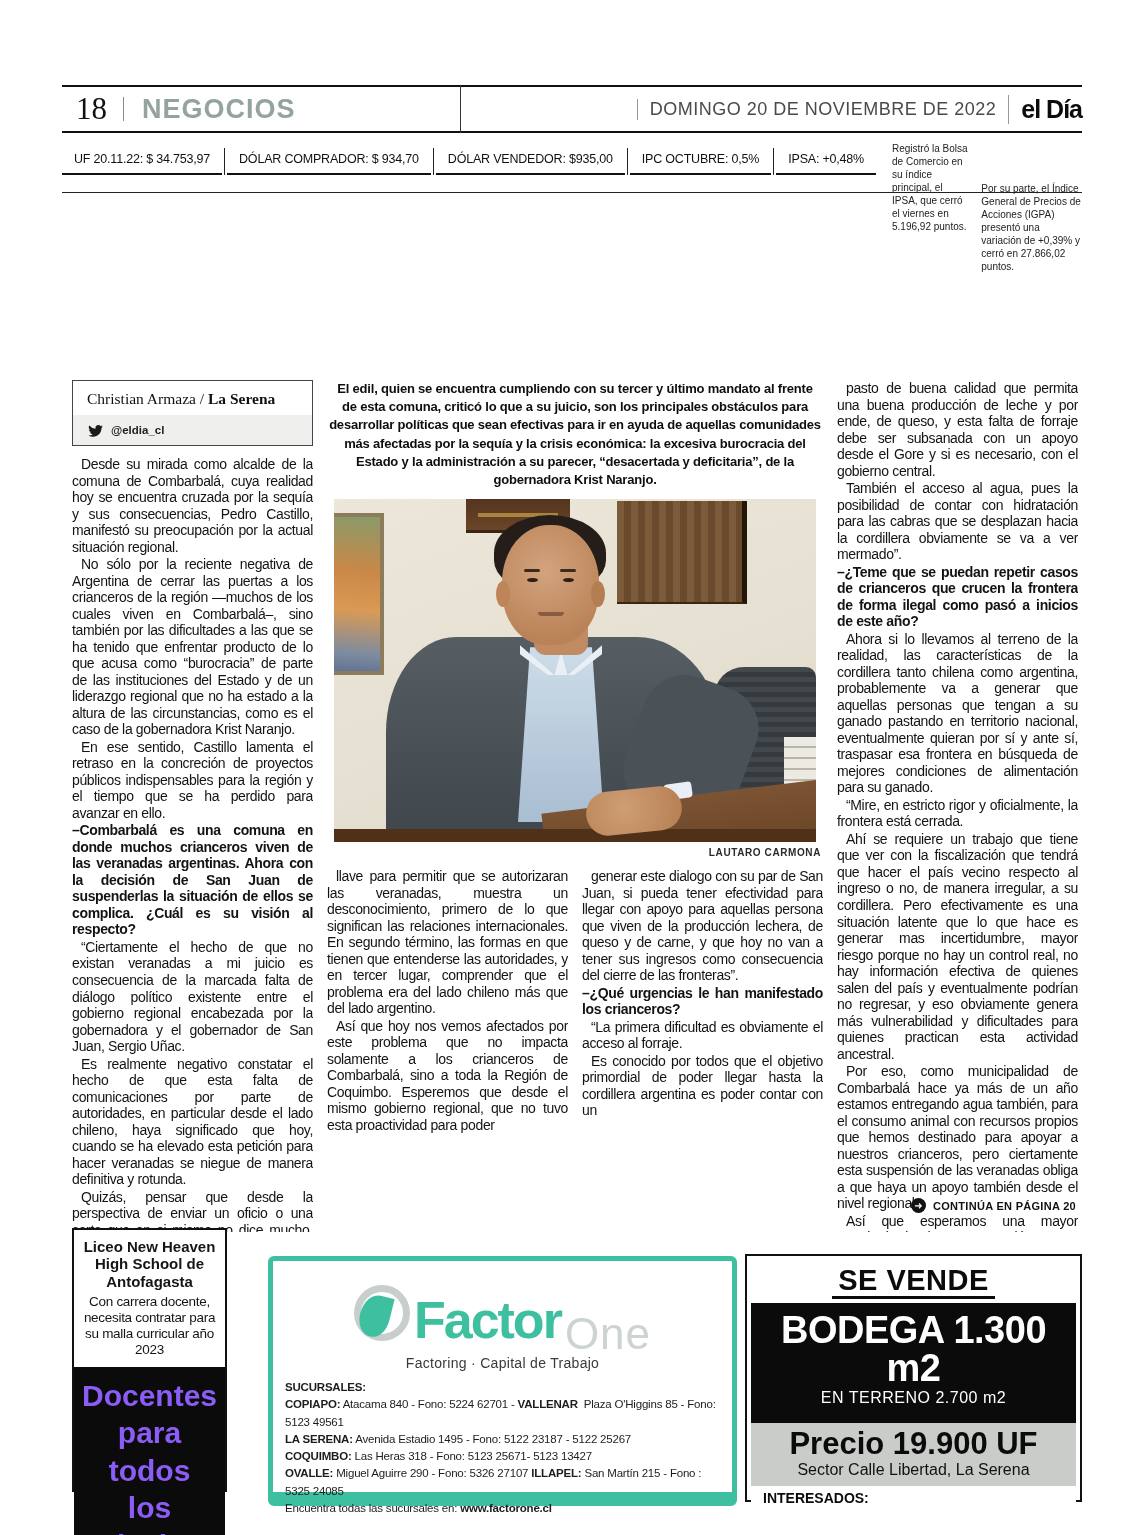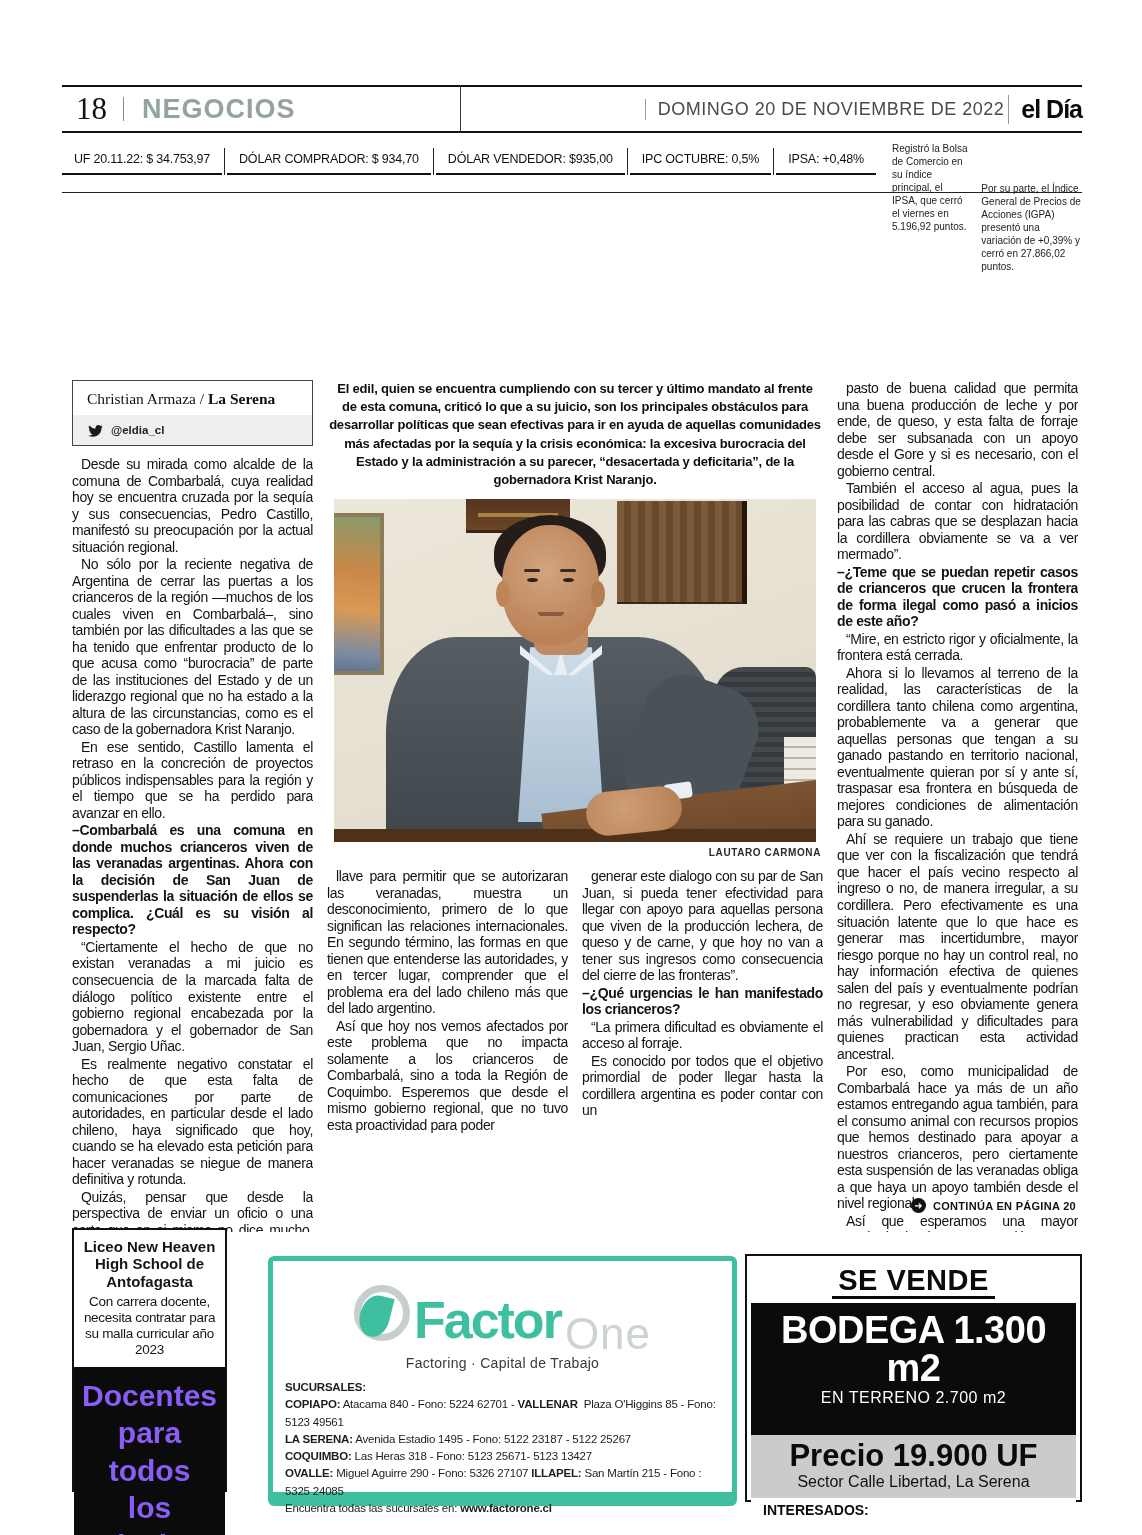--- a/index.html
+++ b/index.html
@@ -17,7 +17,7 @@
   .pageno-sep{width:1px;height:24px;background:#888;margin:0 18px 0 16px;}
   .section{font-size:27px;font-weight:bold;letter-spacing:1px;color:var(--section_label);}
   .header-div{position:absolute;left:398px;top:-2px;bottom:-2px;width:1px;background:#333;}
-  .header-right{margin-left:auto;display:flex;align-items:center;gap:4px;}
+  .header-right{margin-left:auto;display:flex;align-items:center;gap:12px;}
   .date{font-size:18px;color:#4a4a4a;letter-spacing:.5px;border-left:1px solid #999;padding-left:12px;}
   .masthead{font-size:25px;font-weight:bold;letter-spacing:-1px;color:#0c0c0c;border-left:1px solid #999;padding-left:12px;}
 

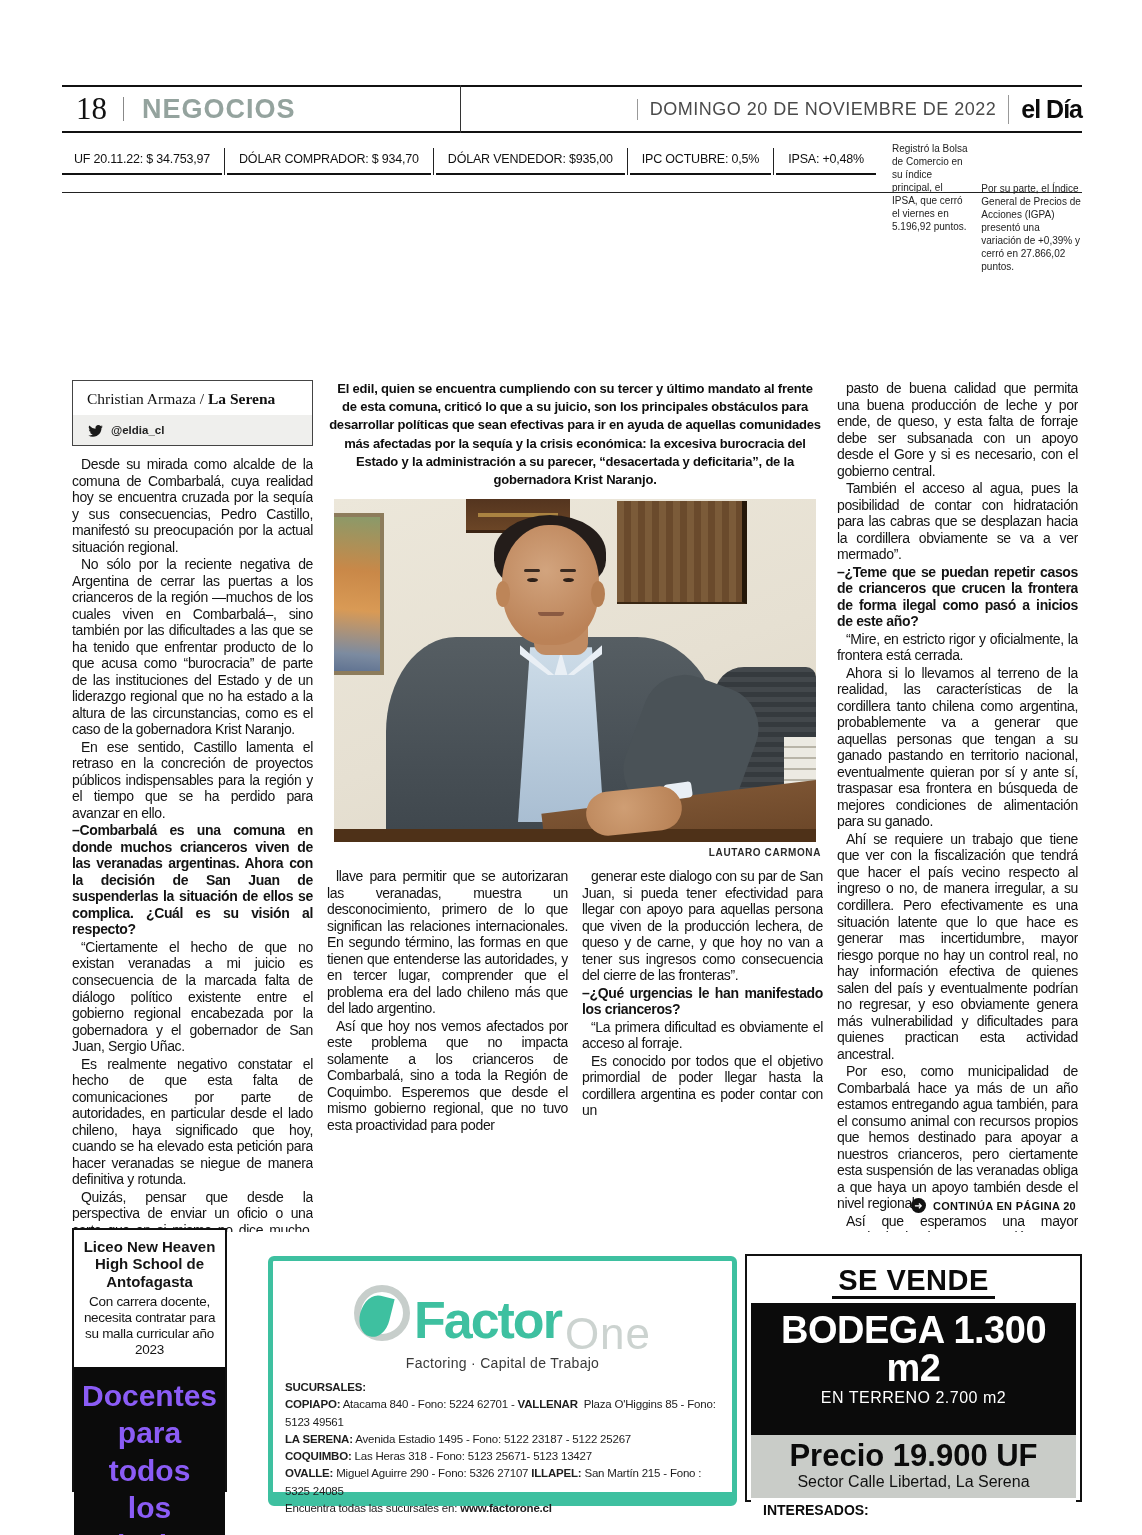--- a/index.html
+++ b/index.html
@@ -225,8 +225,8 @@
         <p>pasto de buena calidad que permita una buena producción de leche y por ende, de queso, y esta falta de forraje debe ser subsanada con un apoyo desde el Gore y si es necesario, con el gobierno central.</p>
         <p>También el acceso al agua, pues la posibilidad de contar con hidratación para las cabras que se desplazan hacia la cordillera obviamente se va a ver mermado”.</p>
         <p class="q">–¿Teme que se puedan repetir casos de crianceros que crucen la frontera de forma ilegal como pasó a inicios de este año?</p>
+        <p>Ahora si lo llevamos al terreno de la realidad, las características de la cordillera tanto chilena como argentina, probablemente va a generar que aquellas personas que tengan a su ganado pastando en territorio nacional, eventualmente quieran por sí y ante sí, traspasar esa frontera en búsqueda de mejores condiciones de alimentación para su ganado.</p>
         <p>“Mire, en estricto rigor y oficialmente, la frontera está cerrada.</p>
-        <p>Ahora si lo llevamos al terreno de la realidad, las características de la cordillera tanto chilena como argentina, probablemente va a generar que aquellas personas que tengan a su ganado pastando en territorio nacional, eventualmente quieran por sí y ante sí, traspasar esa frontera en búsqueda de mejores condiciones de alimentación para su ganado.</p>
         <p>Ahí se requiere un trabajo que tiene que ver con la fiscalización que tendrá que hacer el país vecino respecto al ingreso o no, de manera irregular, a su cordillera. Pero efectivamente es una situación latente que lo que hace es generar mas incertidumbre, mayor riesgo porque no hay un control real, no hay información efectiva de quienes salen del país y eventualmente podrían no regresar, y eso obviamente genera más vulnerabilidad y dificultades para quienes practican esta actividad ancestral.</p>
         <p>Por eso, como municipalidad de Combarbalá hace ya más de un año estamos entregando agua también, para el consumo animal con recursos propios que hemos destinado para apoyar a nuestros crianceros, pero ciertamente esta suspensión de las veranadas obliga a que haya un apoyo también desde el nivel regional.</p>
         <p>Así que esperamos una mayor prontitud de lo que ocurrió en su momento con</p>

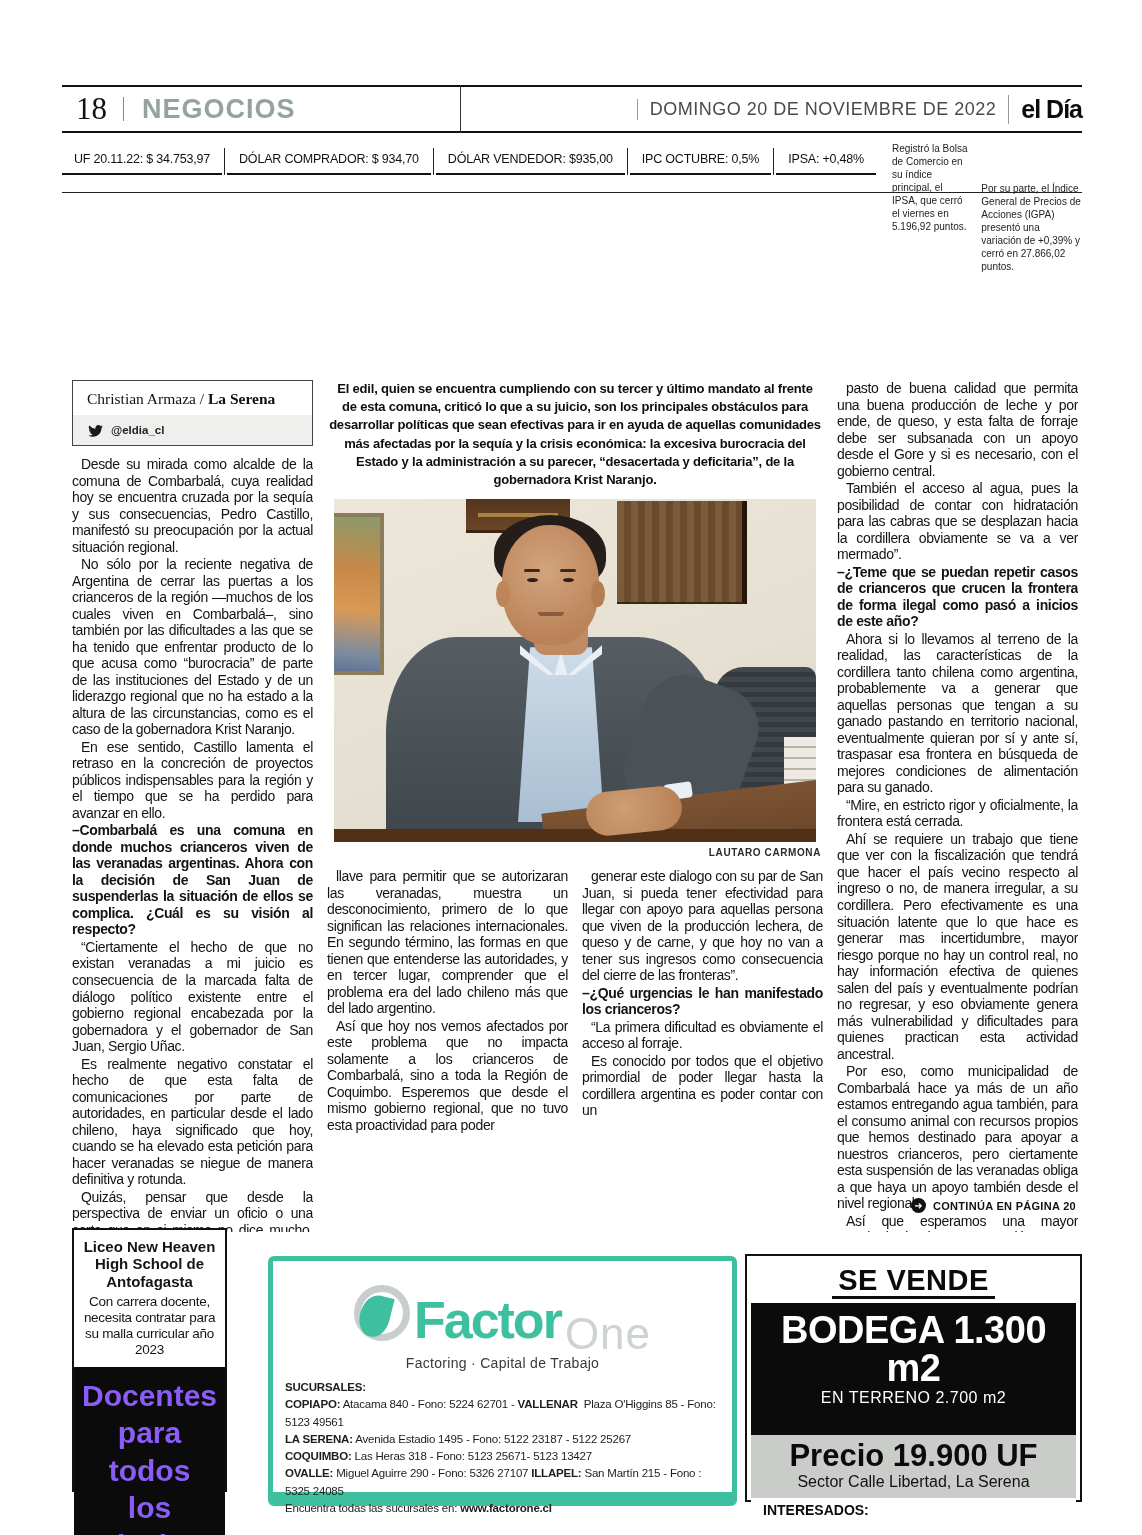--- a/index.html
+++ b/index.html
@@ -111,7 +111,7 @@
   .adb-header{background:#fff;text-align:center;padding:4px 0 6px;}
   .adb-header span{font-size:29px;font-weight:bold;letter-spacing:.5px;color:#0b0b0b;border-bottom:3px solid #0b0b0b;padding:0 6px;}
   .adb-title{color:#fff;text-align:center;font-size:38px;font-weight:bold;letter-spacing:-.5px;line-height:1;padding-top:8px;}
-  .adb-sub{color:#fff;text-align:center;font-size:16px;letter-spacing:.5px;padding:2px 0 28px;}
+  .adb-sub{color:#fff;text-align:center;font-size:16px;letter-spacing:.5px;padding:2px 0 16px;}
   .adb-price-band{background:#c9ccc8;text-align:center;padding:5px 0 7px;}
   .adb-price{font-size:31px;font-weight:bold;color:#0b0b0b;line-height:1.05;}
   .adb-loc{font-size:16px;color:#111;}

